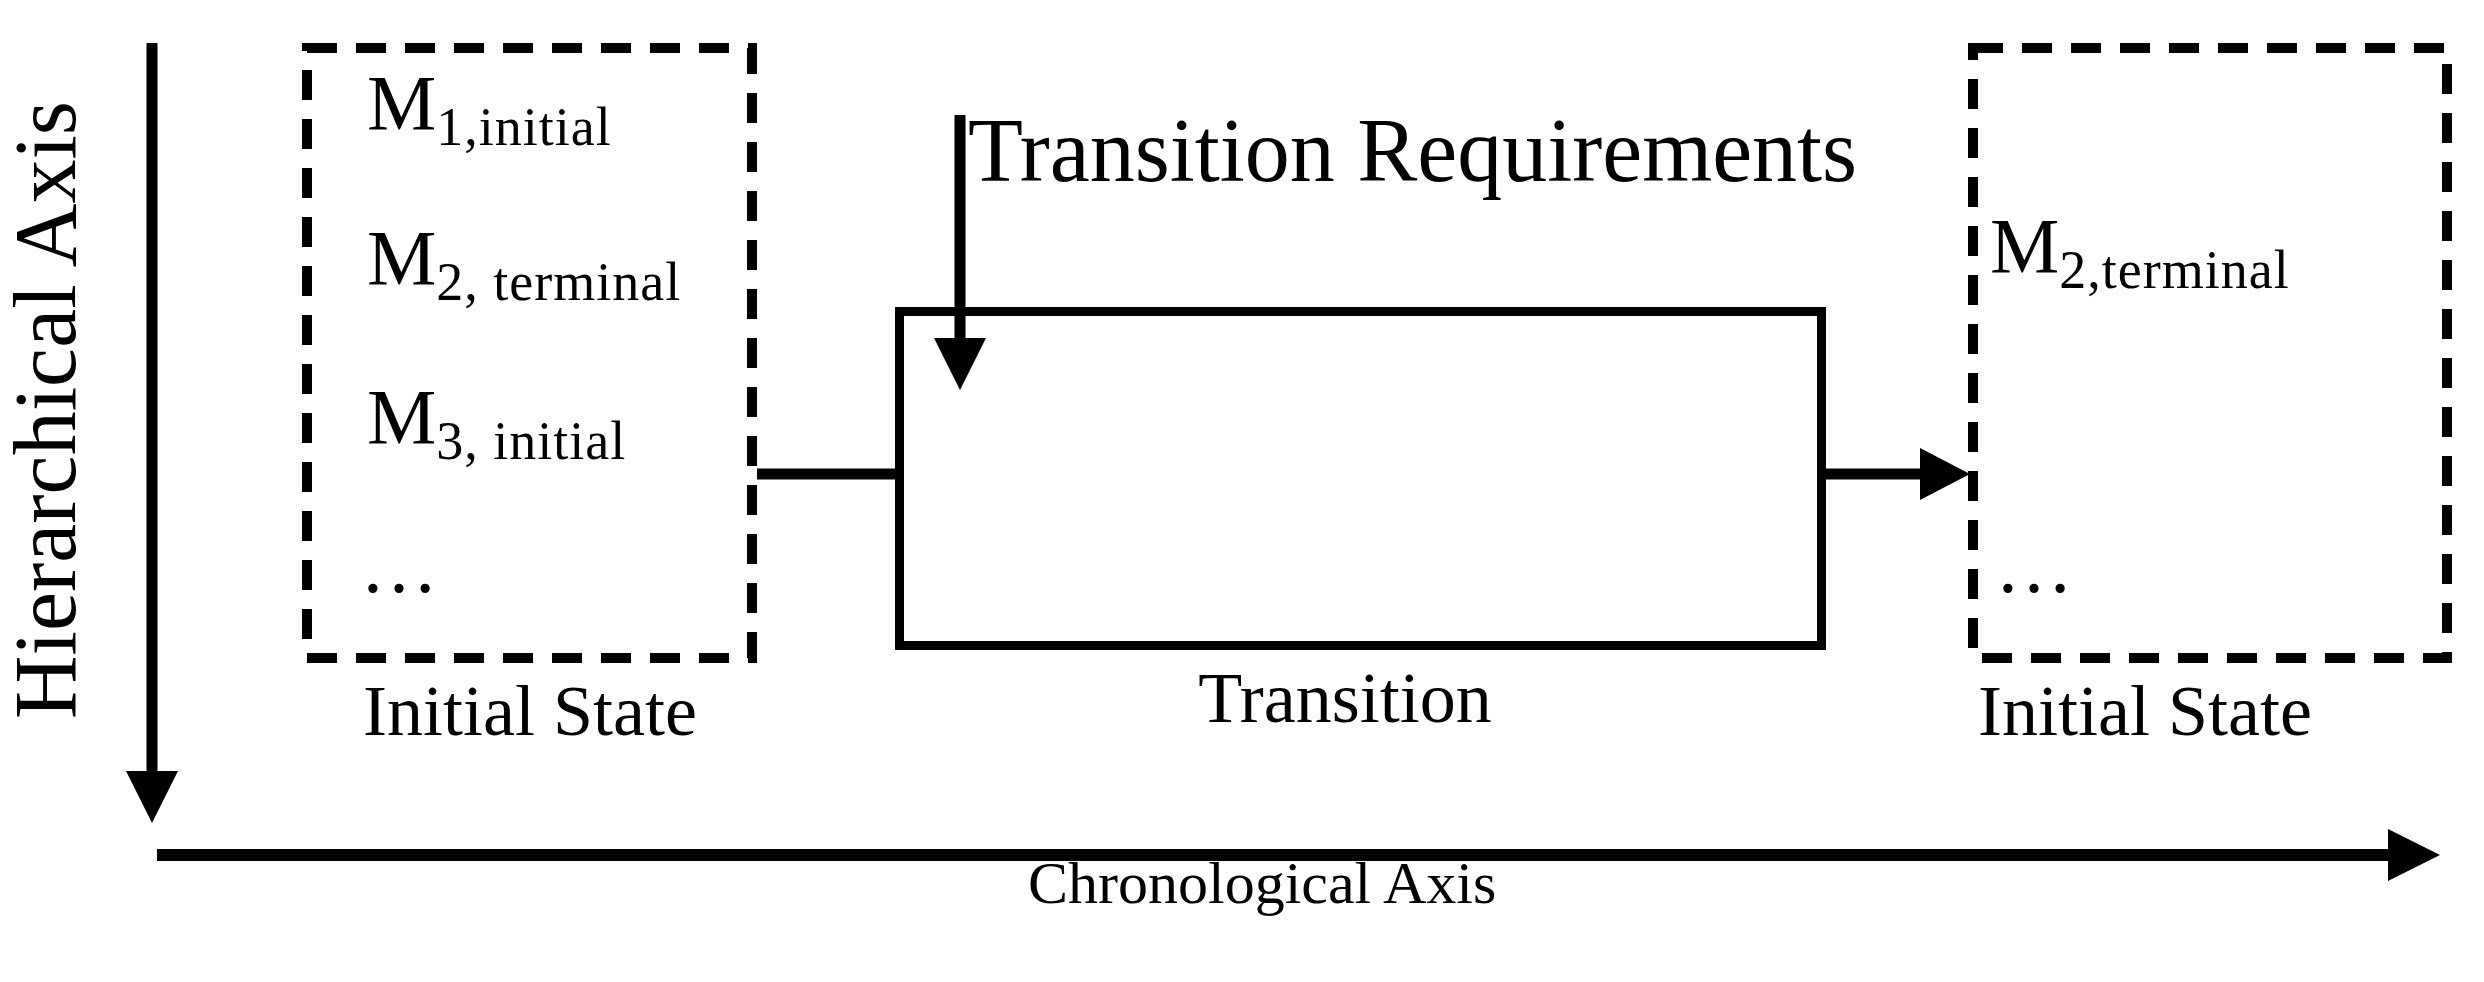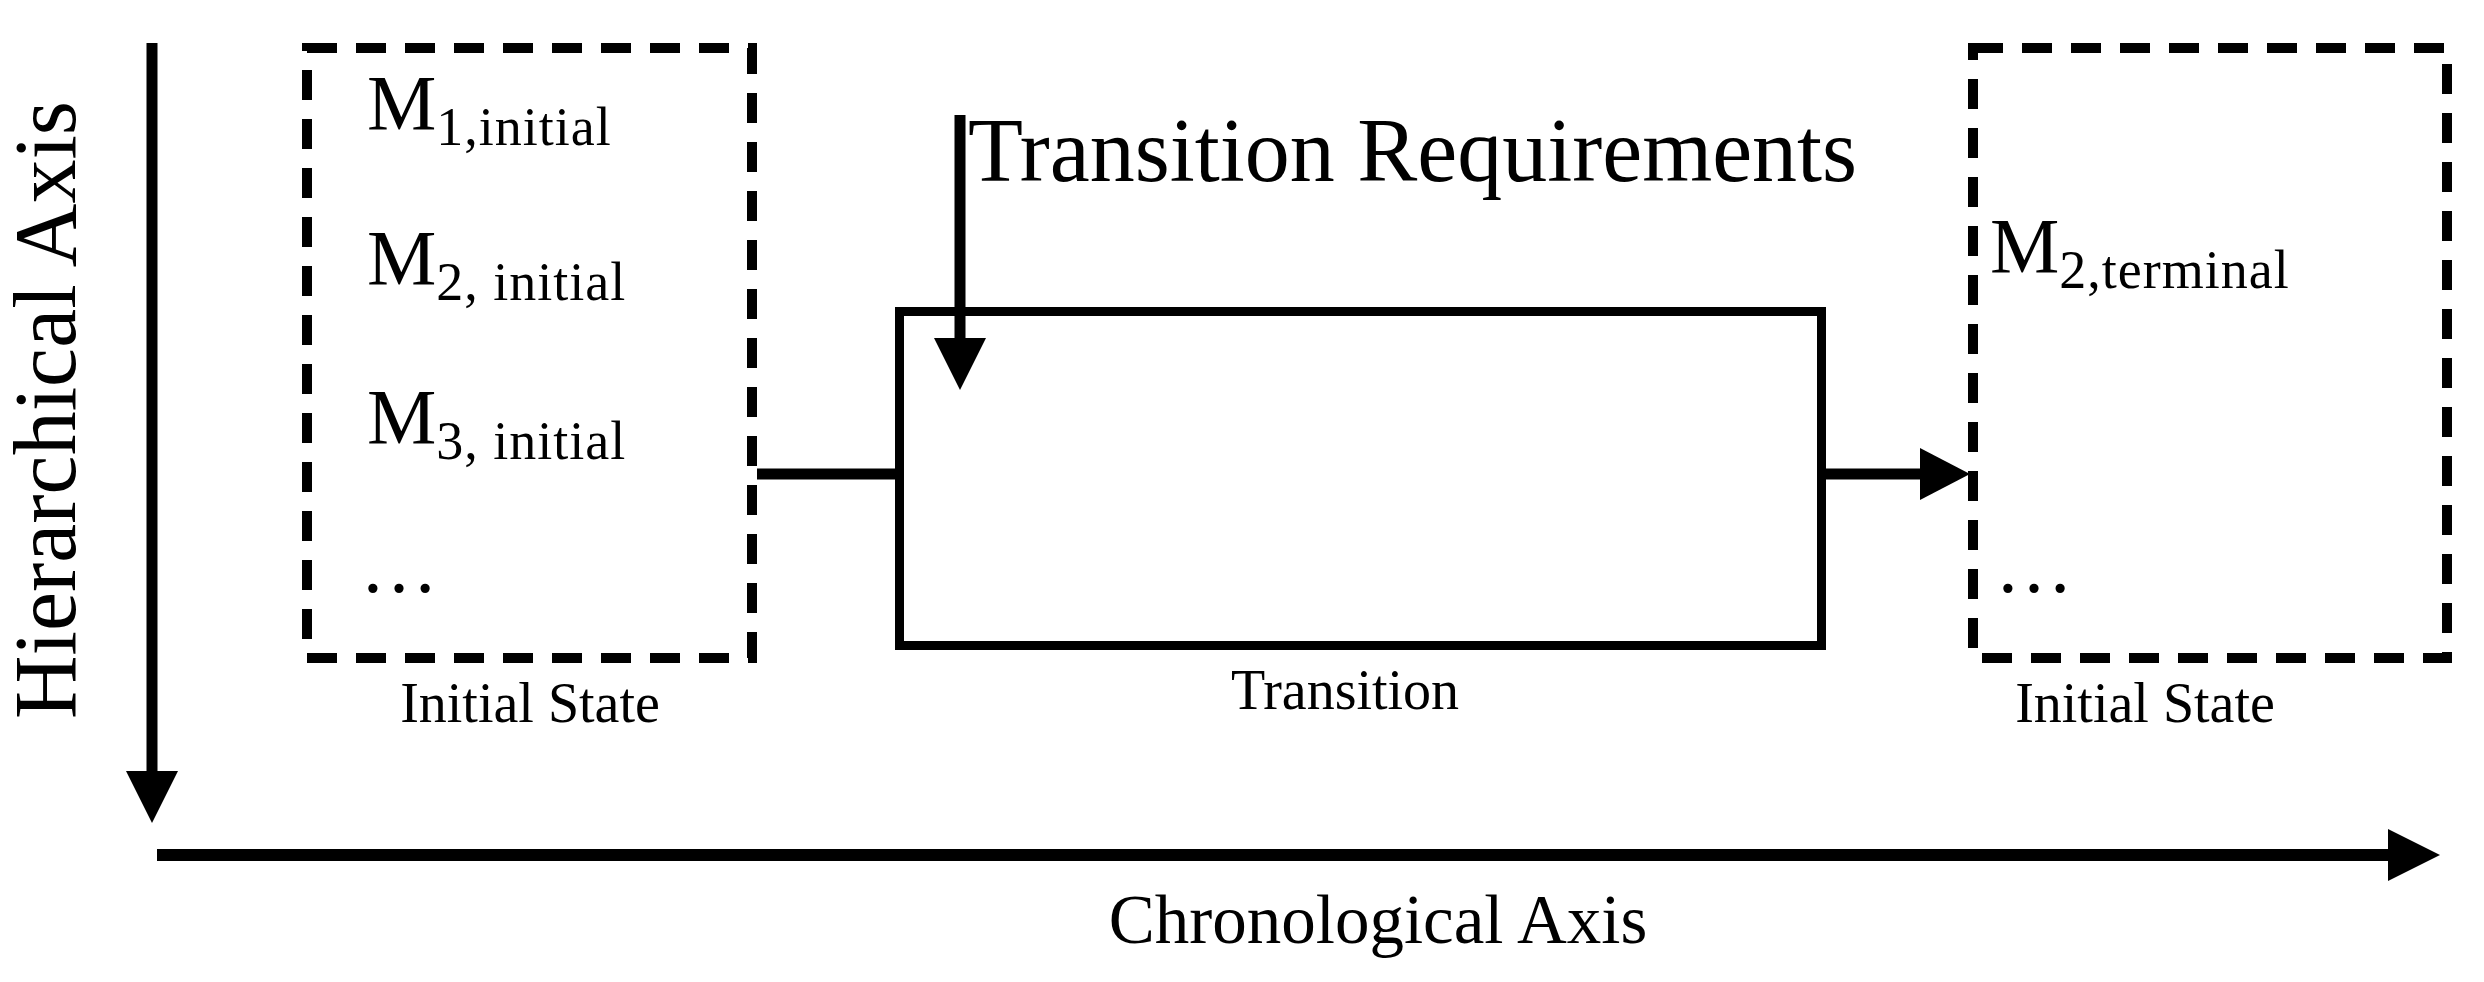--- a/index.html
+++ b/index.html
@@ -114,7 +114,7 @@
   <div class="label indreq-label">Transition Requirements</div>
 
   <div class="mrow" style="left:367px; top:64px"><span>M</span><span class="msub">1,initial</span></div>
-  <div class="mrow" style="left:367px; top:219px"><span>M</span><span class="msub">2, initial</span></div>
+  <div class="mrow" style="left:367px; top:219px"><span>M</span><span class="msub">2, terminal</span></div>
   <div class="mrow" style="left:367px; top:378px"><span>M</span><span class="msub">3, initial</span></div>
   <div class="mrow ellipsis-row" style="left:360px; top:527px">…</div>
 

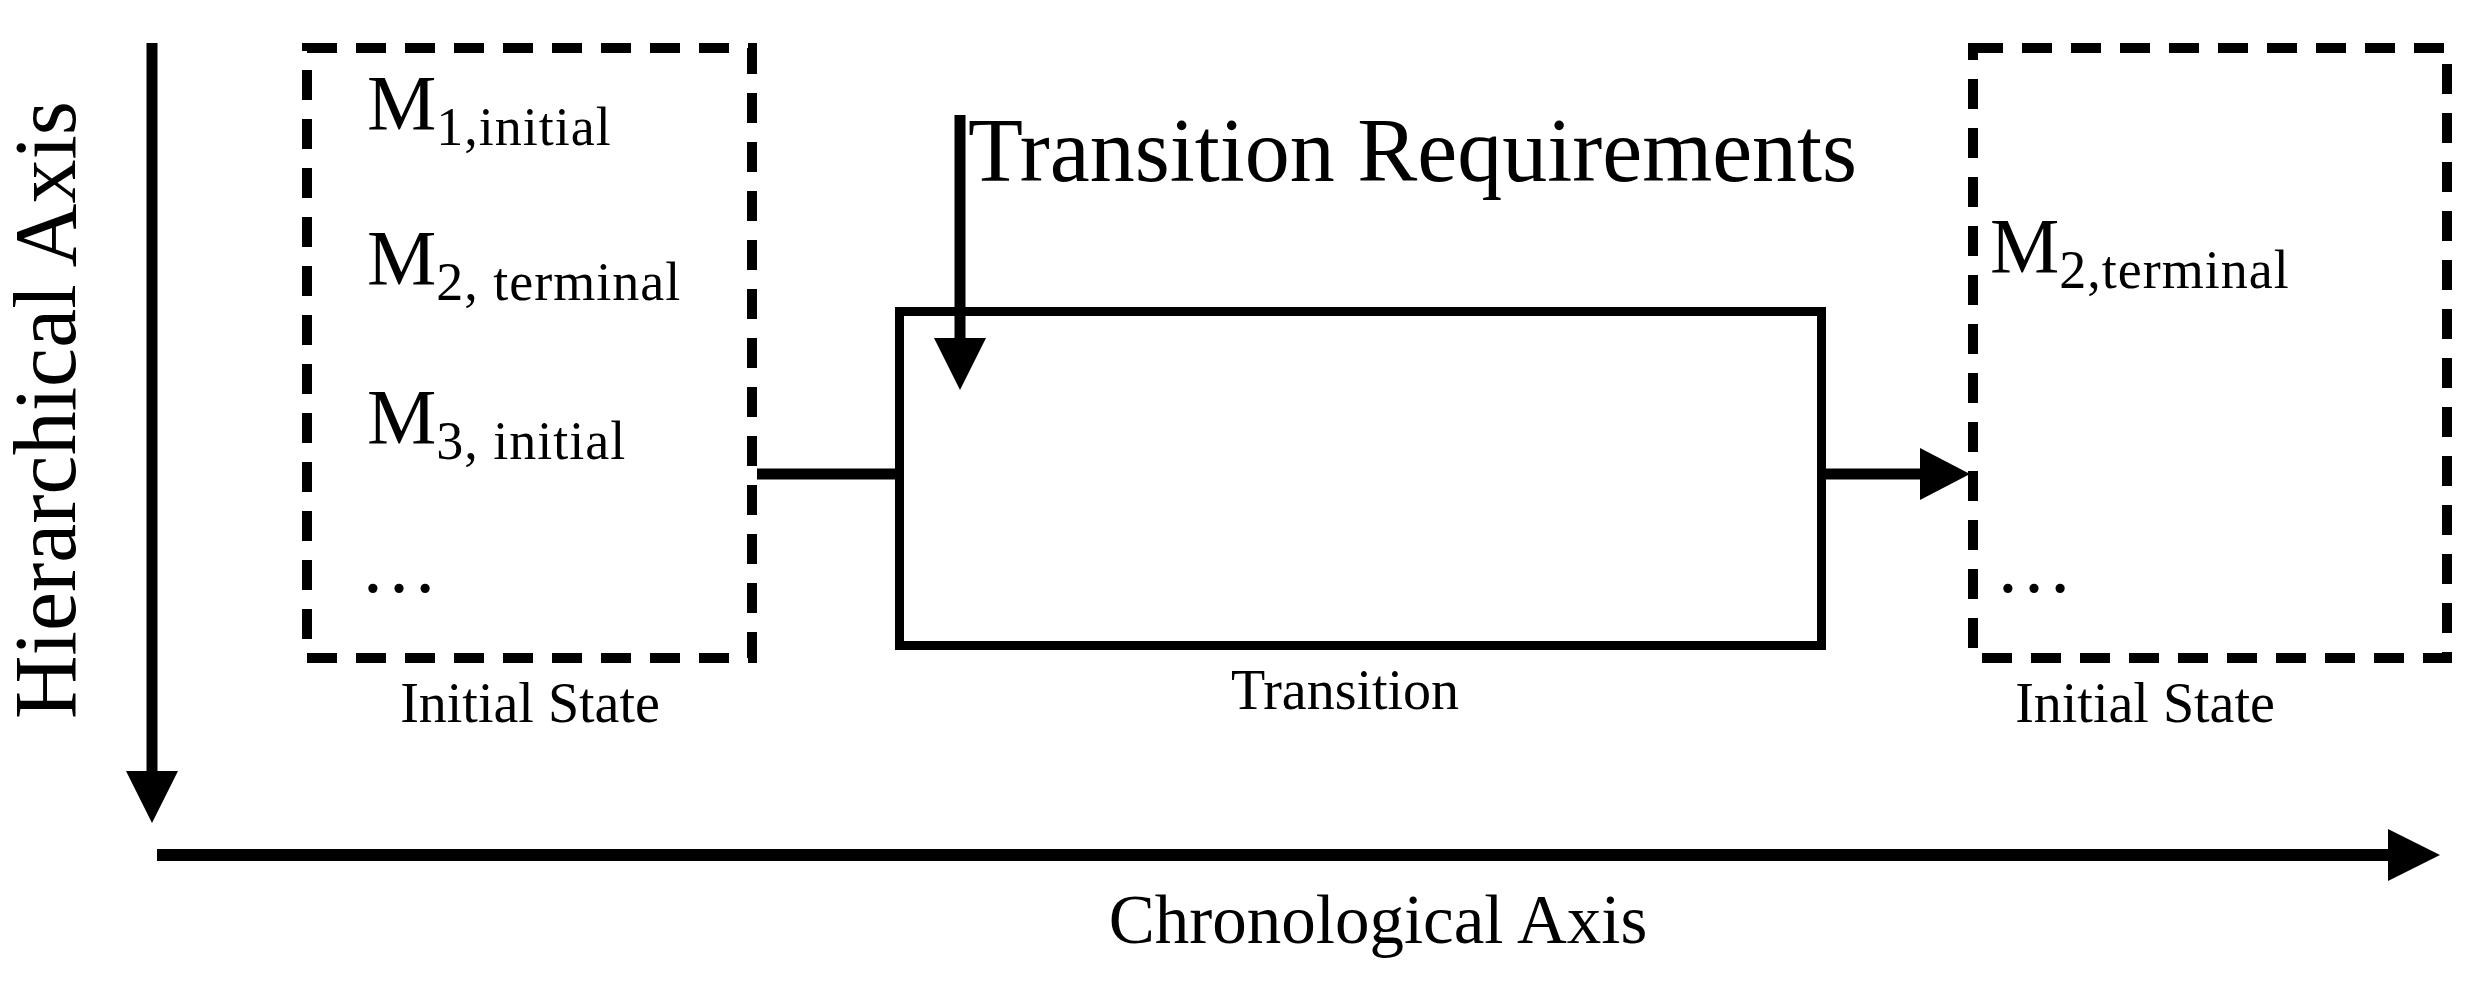--- a/index.html
+++ b/index.html
@@ -30,7 +30,7 @@
     line-height: 1.05;
   }
   .caption {
-    font-size: 56px;
+    font-size: 72px;
     text-align: center;
   }
   .axis-label-v {

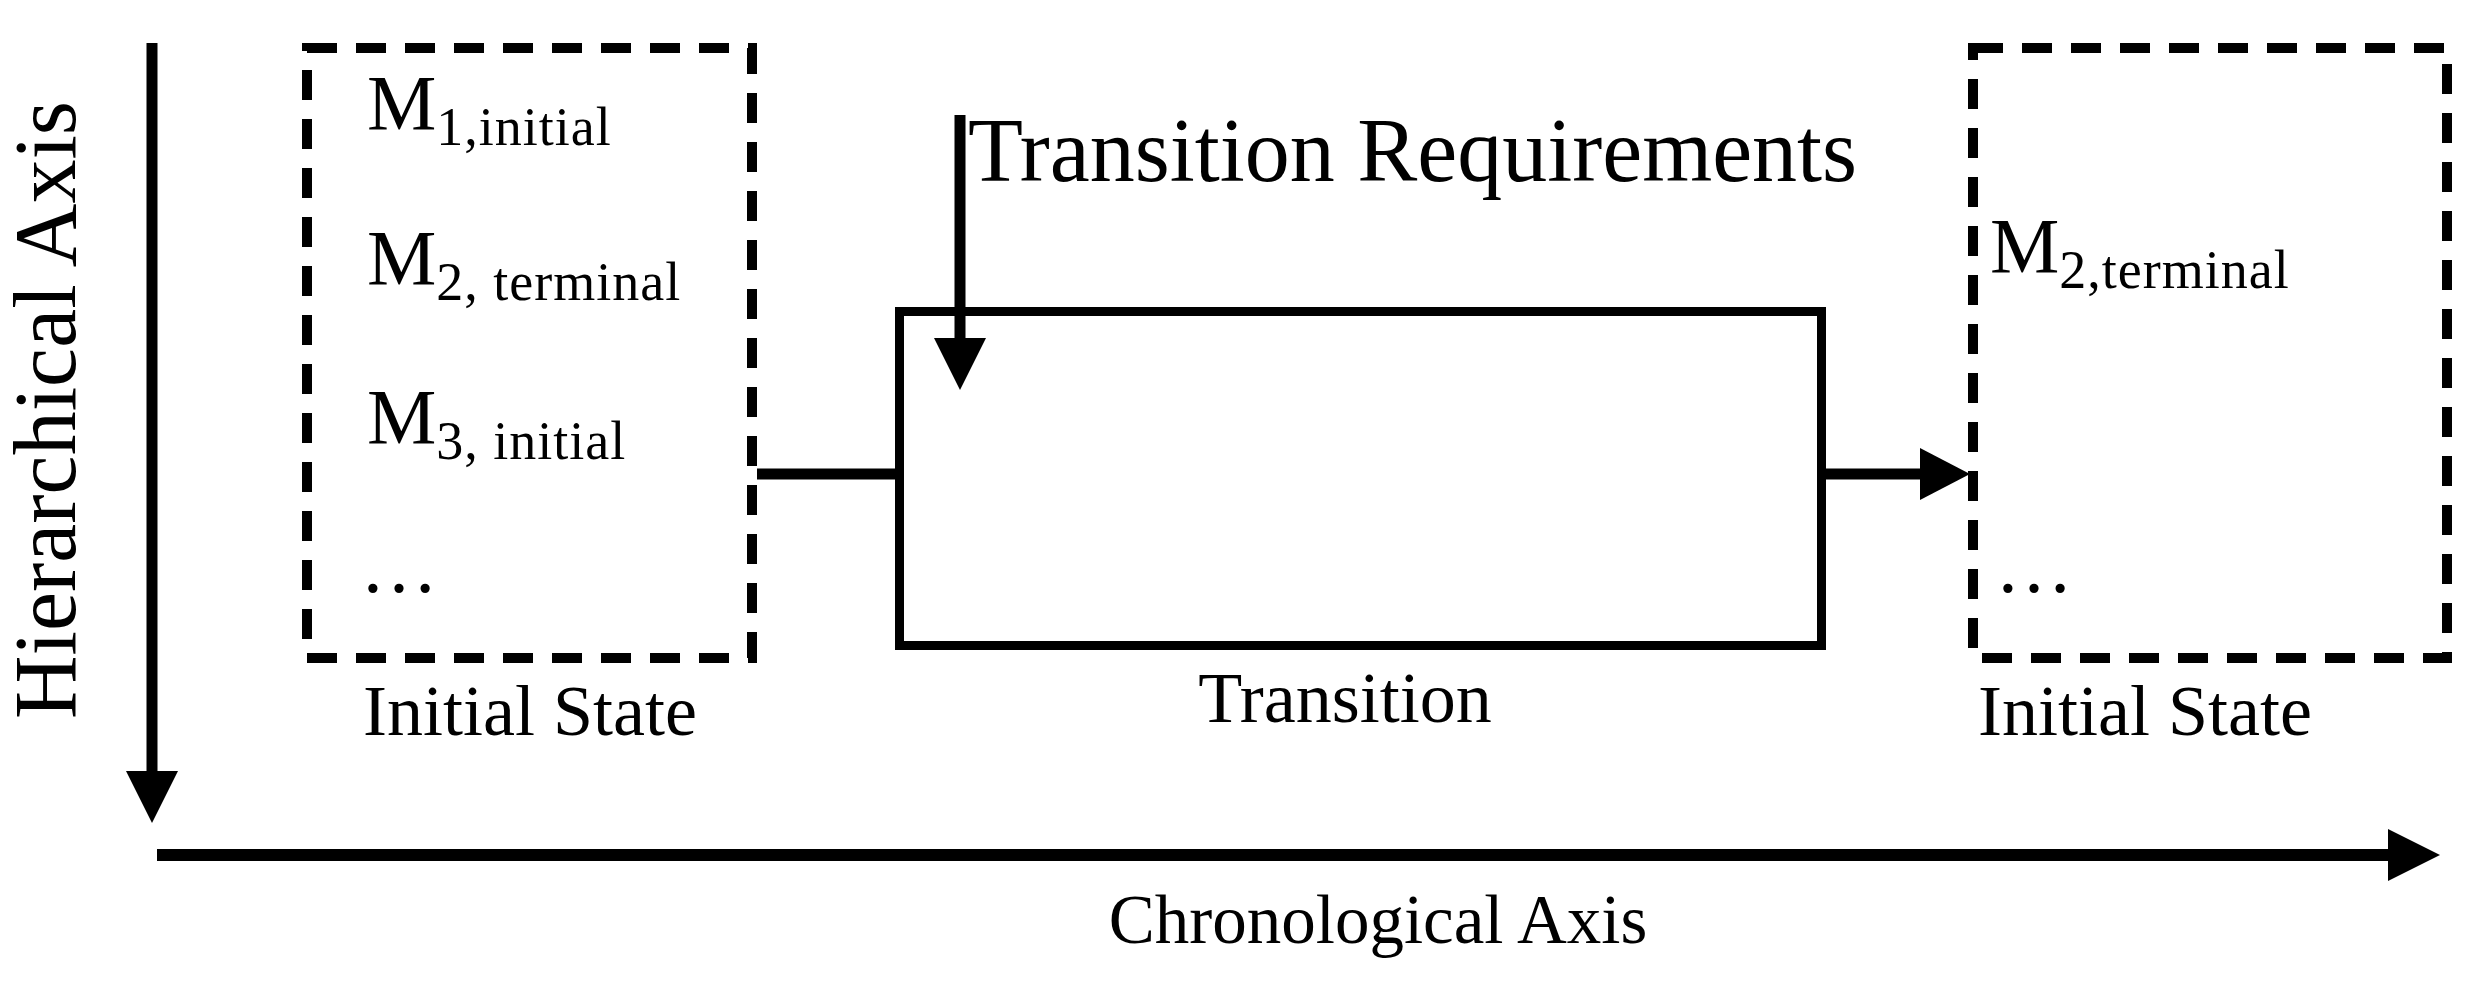--- a/index.html
+++ b/index.html
@@ -46,9 +46,7 @@
     left: 1028px;
     top: 852px;
     width: 700px;
-    font-size: 69px;
-    text-align: center;
-    margin-top: 32px;
+    font-size: 60px;
   }
   .indreq-label {
     left: 968px;

